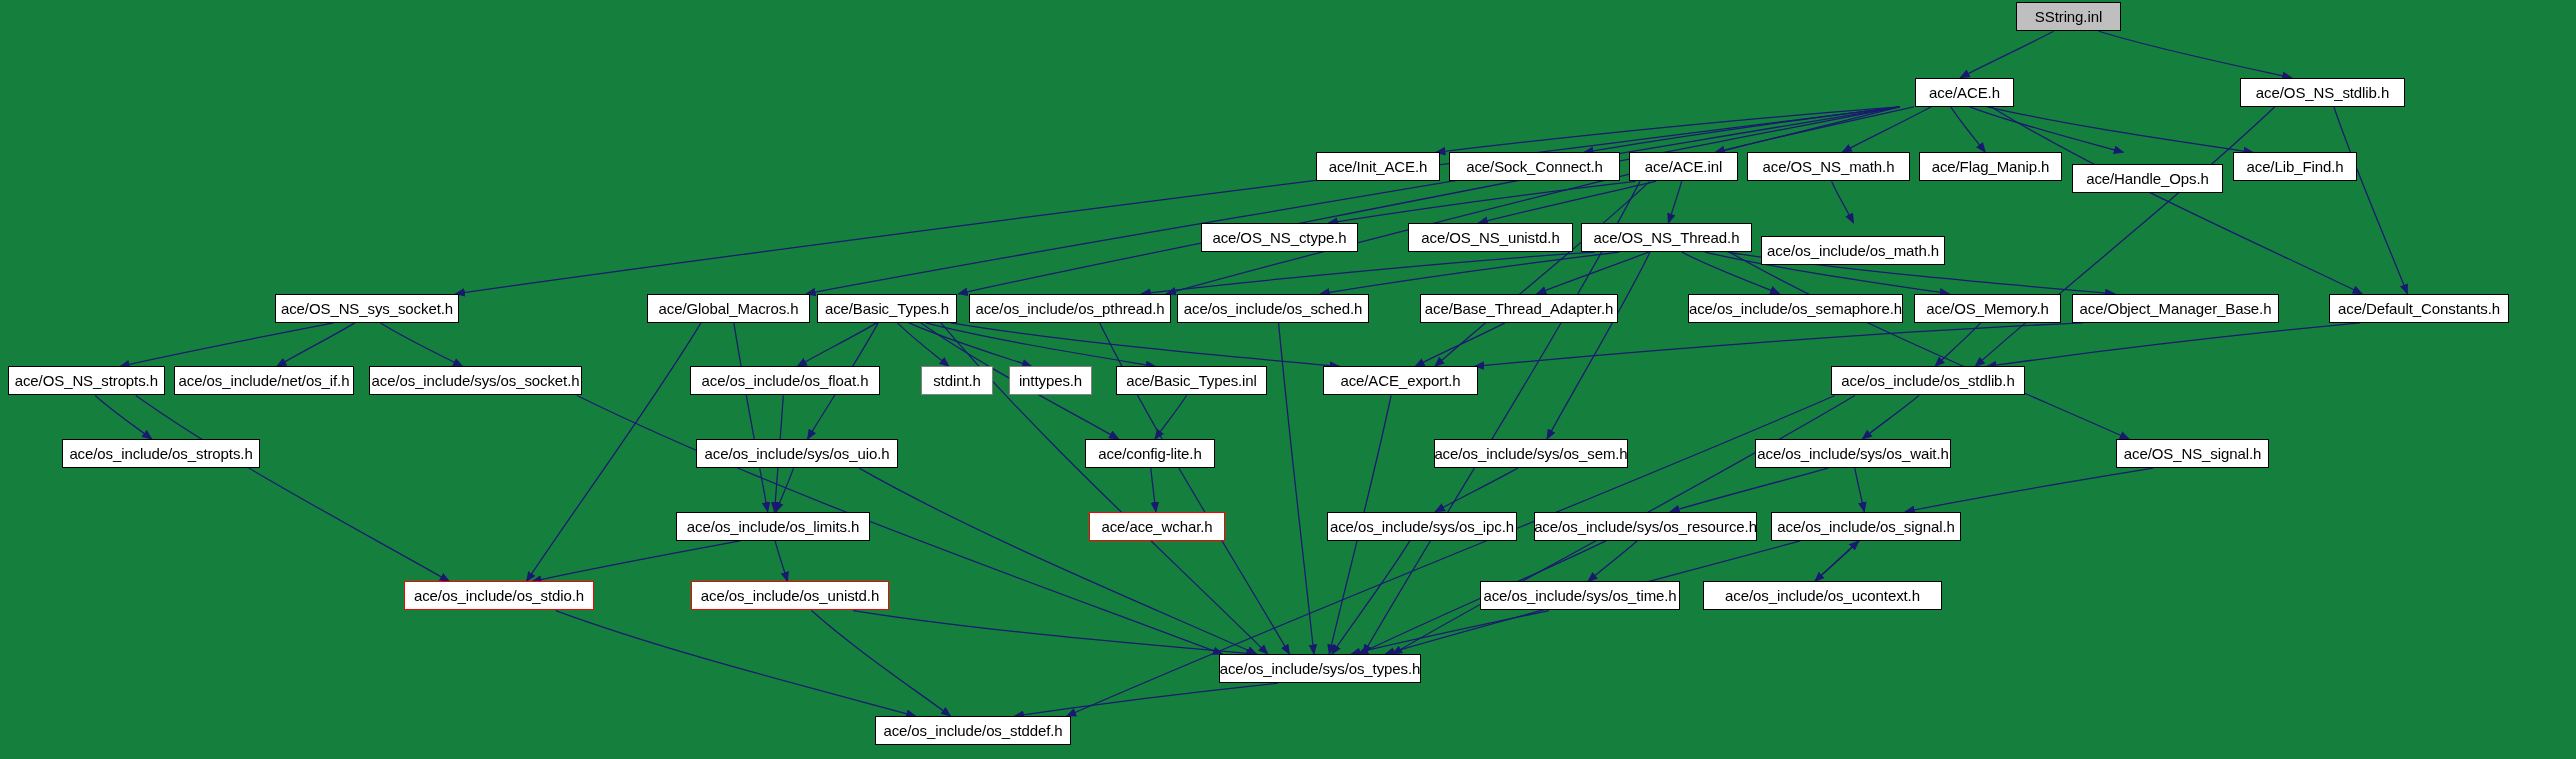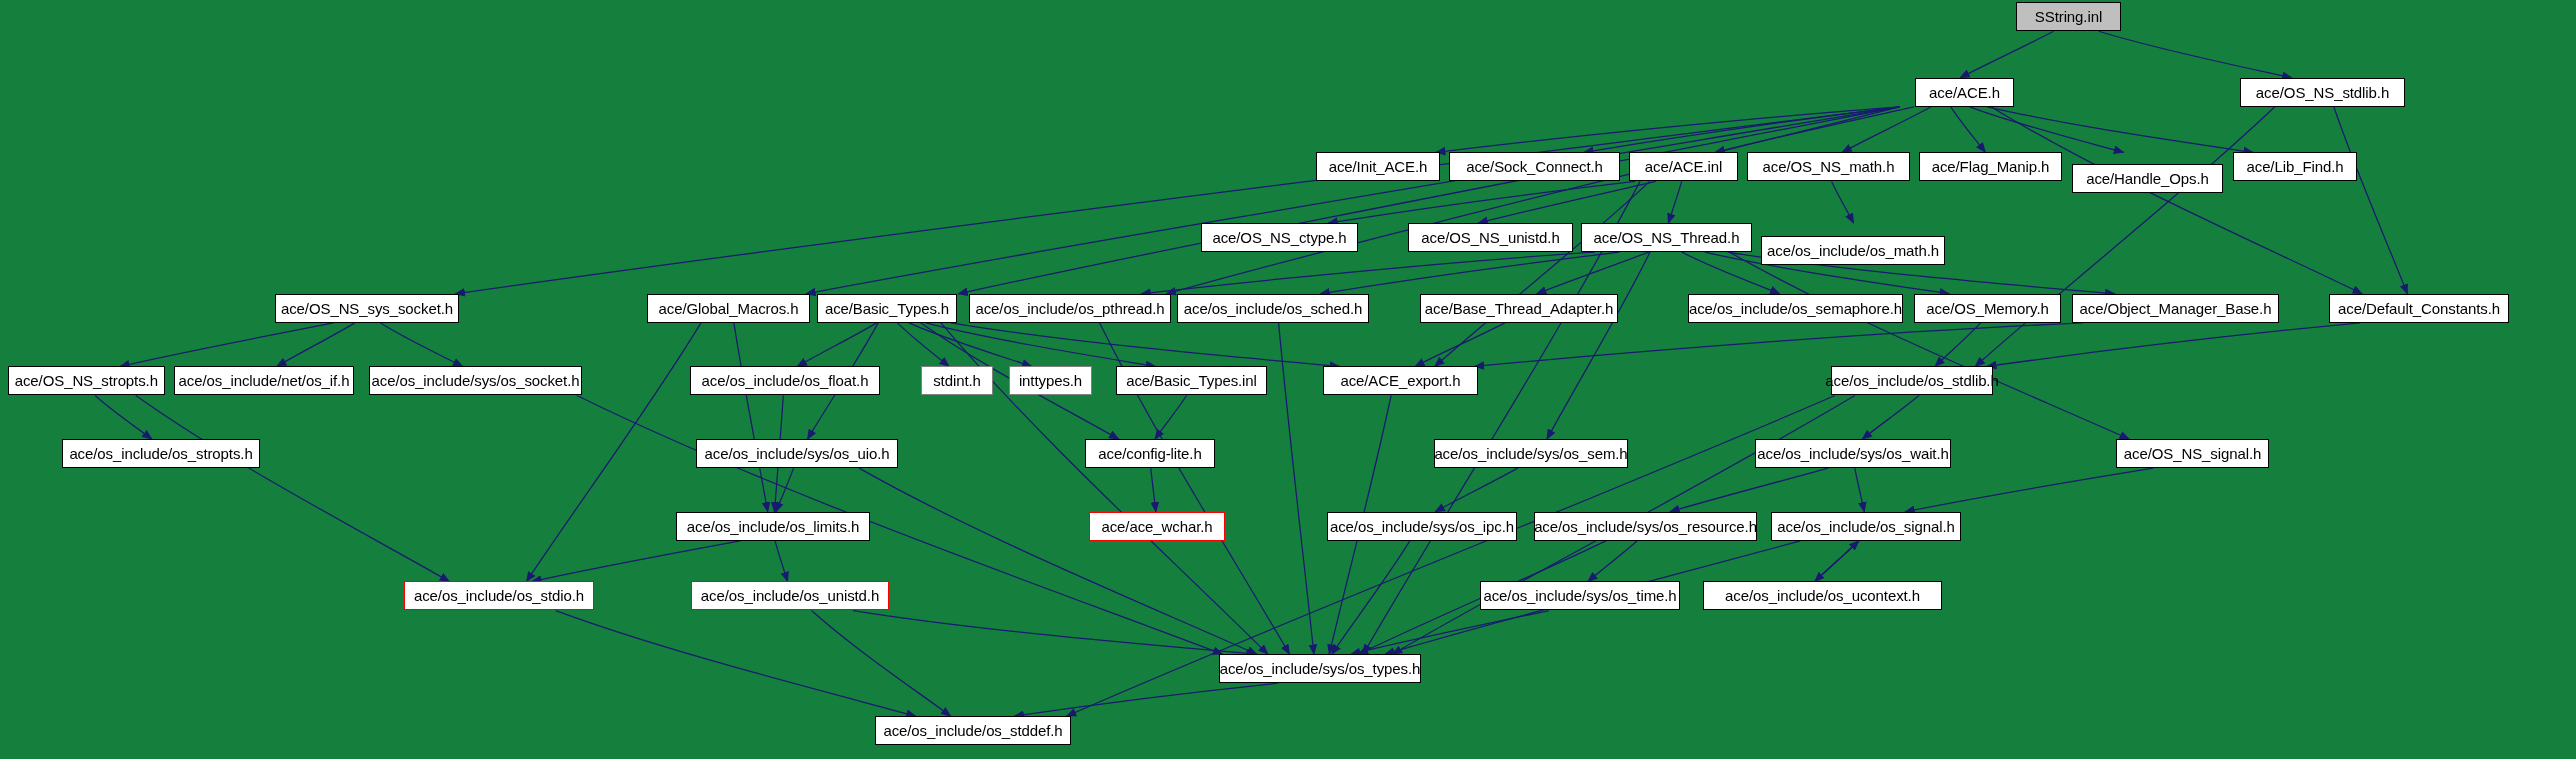--- a/index.html
+++ b/index.html
@@ -241,7 +241,7 @@
       <div class="node" style="left: 1323px; top: 366px; width: 155px;">
         <span class="node-label">ace/ACE_export.h</span>
       </div>
-      <div class="node" style="left: 1831px; top: 366px; width: 162px;">
+      <div class="node" style="left: 1831px; top: 366px; width: 194px;">
         <span class="node-label">ace/os_include/os_stdlib.h</span>
       </div>
       <div class="node" style="left: 62px; top: 439px; width: 198px;">

